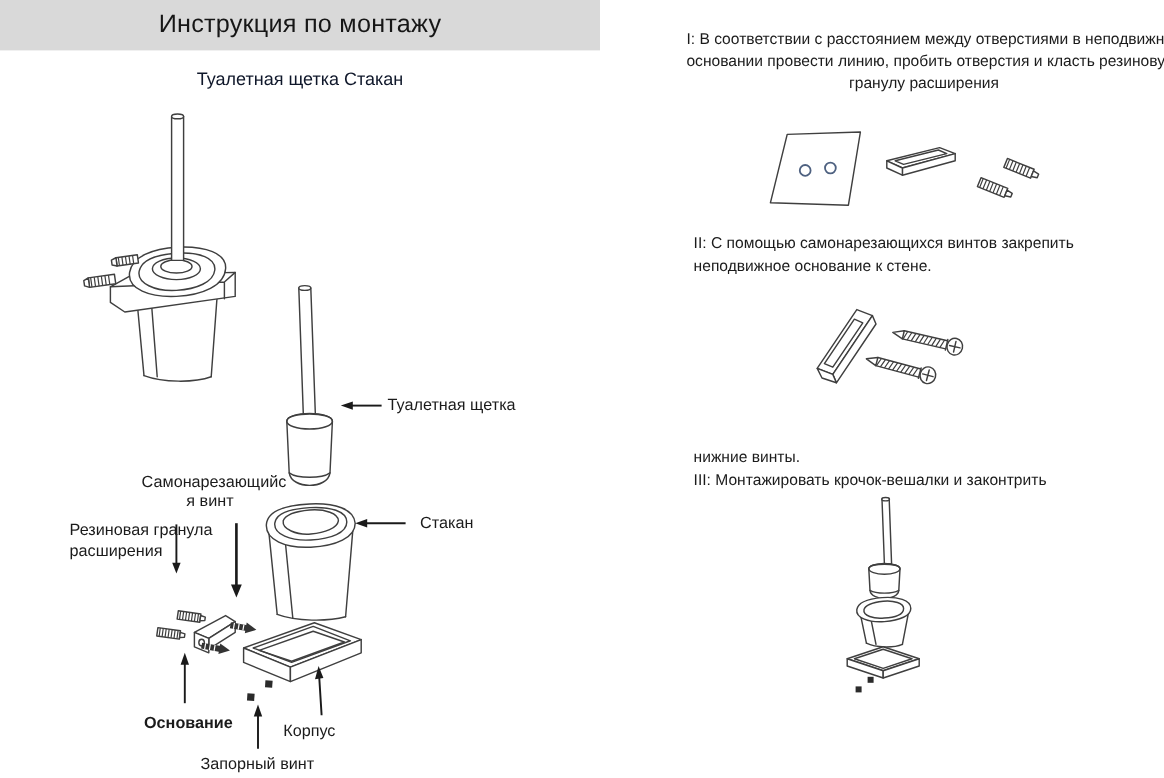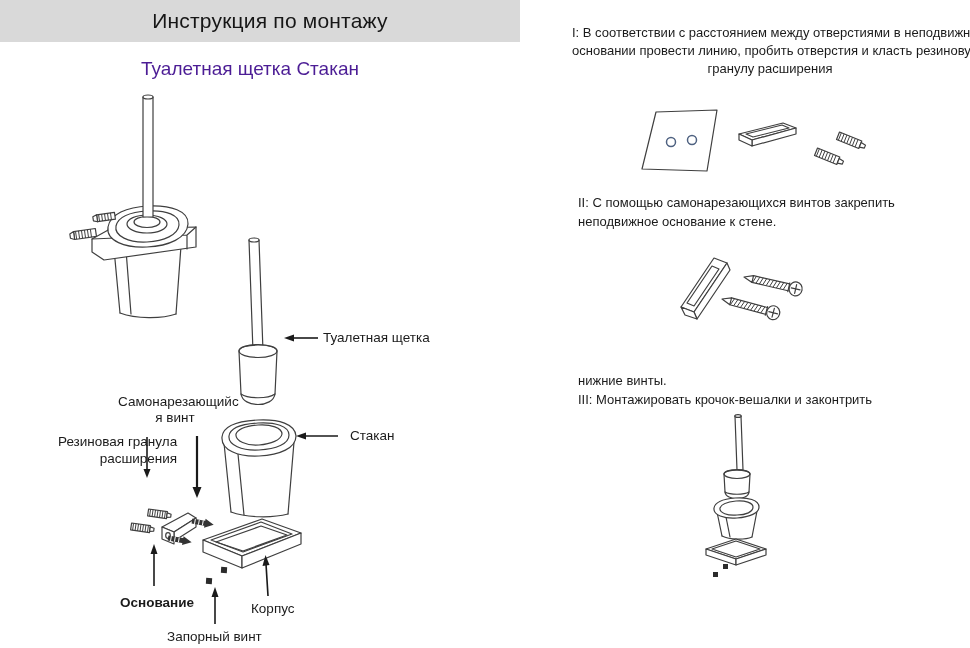--- a/index.html
+++ b/index.html
@@ -7,7 +7,7 @@
         font-family:"Liberation Sans",sans-serif;color:#1f1f1f;}
   .abs{position:absolute;}
   .header-bar{left:0;top:0;width:500px;height:42px;background:#d9d9d9;
-              display:flex;align-items:center;justify-content:center;padding-left:20px;}
+              display:flex;align-items:center;justify-content:center;}
   .header-title{font-size:21px;letter-spacing:.2px;color:#161616;}
   .product-title{left:0;top:58px;width:500px;text-align:center;font-size:19px;color:#4c1d95;}
   .part-label{font-size:13.5px;white-space:nowrap;color:#1b1b1b;text-align:right;}

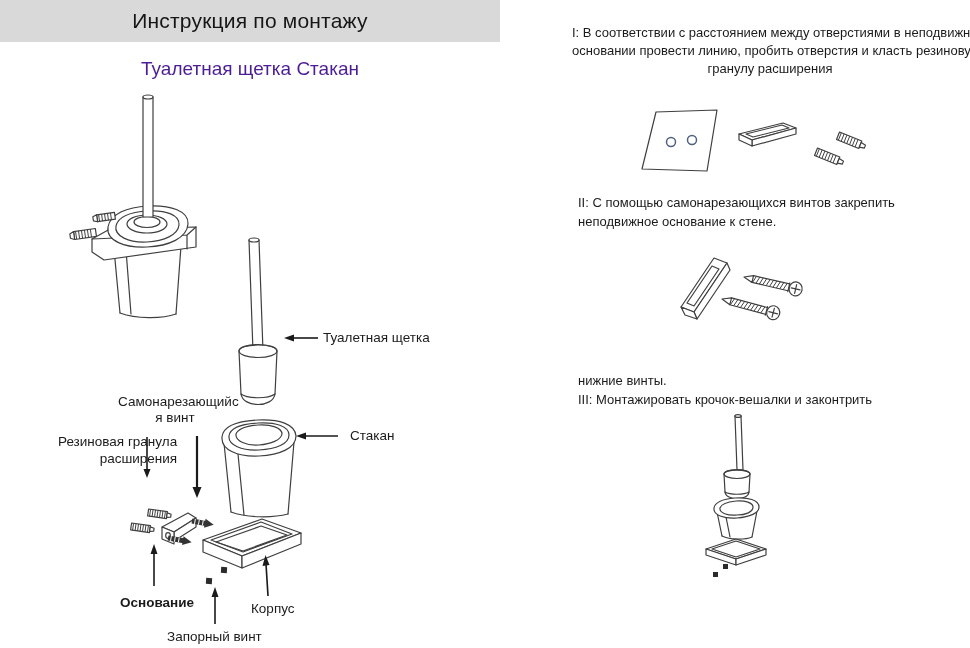--- a/index.html
+++ b/index.html
@@ -9,7 +9,7 @@
   .header-bar{left:0;top:0;width:500px;height:42px;background:#d9d9d9;
               display:flex;align-items:center;justify-content:center;}
   .header-title{font-size:21px;letter-spacing:.2px;color:#161616;}
-  .product-title{left:0;top:58px;width:500px;text-align:center;font-size:19px;color:#4c1d95;}
+  .product-title{left:0;top:58px;width:500px;text-align:center;font-size:15px;color:#0f172a;}
   .part-label{font-size:13.5px;white-space:nowrap;color:#1b1b1b;text-align:right;}
   .part-label.two-line{white-space:normal;}
   .step-text{font-size:13px;line-height:18px;color:#1b1b1b;}

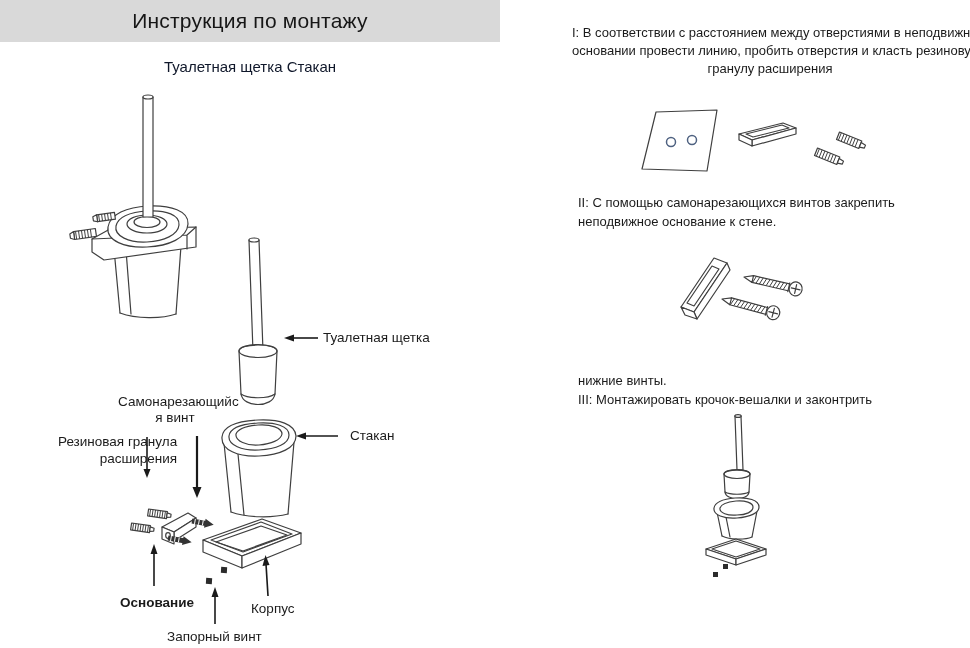--- a/index.html
+++ b/index.html
@@ -10,7 +10,7 @@
               display:flex;align-items:center;justify-content:center;}
   .header-title{font-size:21px;letter-spacing:.2px;color:#161616;}
   .product-title{left:0;top:58px;width:500px;text-align:center;font-size:15px;color:#0f172a;}
-  .part-label{font-size:13.5px;white-space:nowrap;color:#1b1b1b;text-align:right;}
+  .part-label{font-size:13.5px;white-space:nowrap;color:#1b1b1b;}
   .part-label.two-line{white-space:normal;}
   .step-text{font-size:13px;line-height:18px;color:#1b1b1b;}
   .step-text div{white-space:nowrap;}

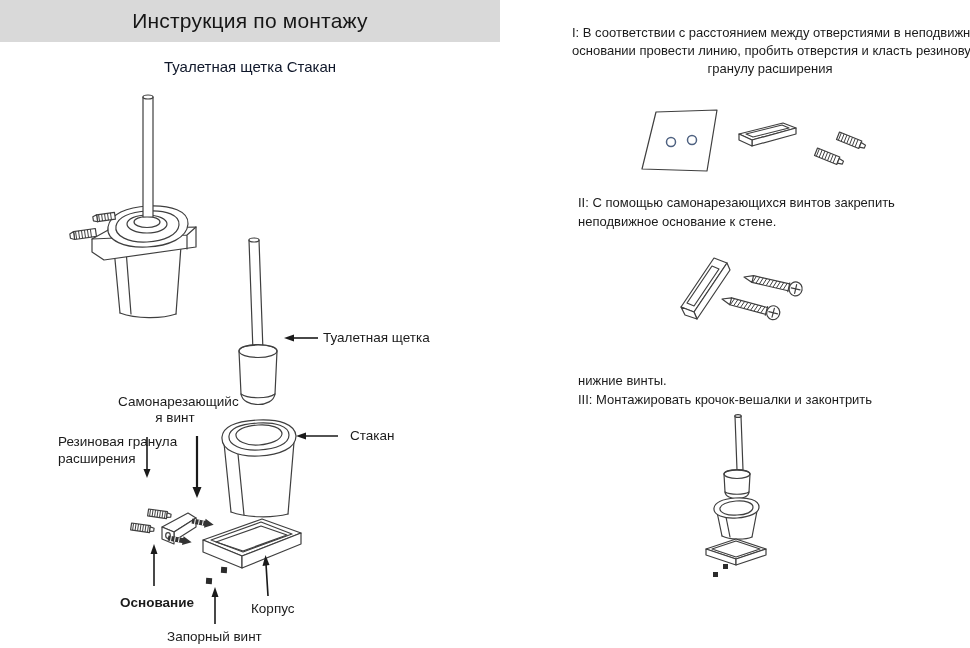--- a/index.html
+++ b/index.html
@@ -166,7 +166,7 @@
   </div>
   <div class="abs part-label" style="left:350px;top:428px;">Стакан</div>
   <div class="abs part-label" style="left:120px;top:595px;font-weight:bold;">Основание</div>
-  <div class="abs part-label" style="left:251px;top:601px;">Корпус</div>
+  <div class="abs part-label" style="left:236px;top:601px;">Корпус</div>
   <div class="abs part-label" style="left:167px;top:629px;">Запорный винт</div>
 
   <div class="abs step-text center" style="left:572px;top:24px;width:396px;">

